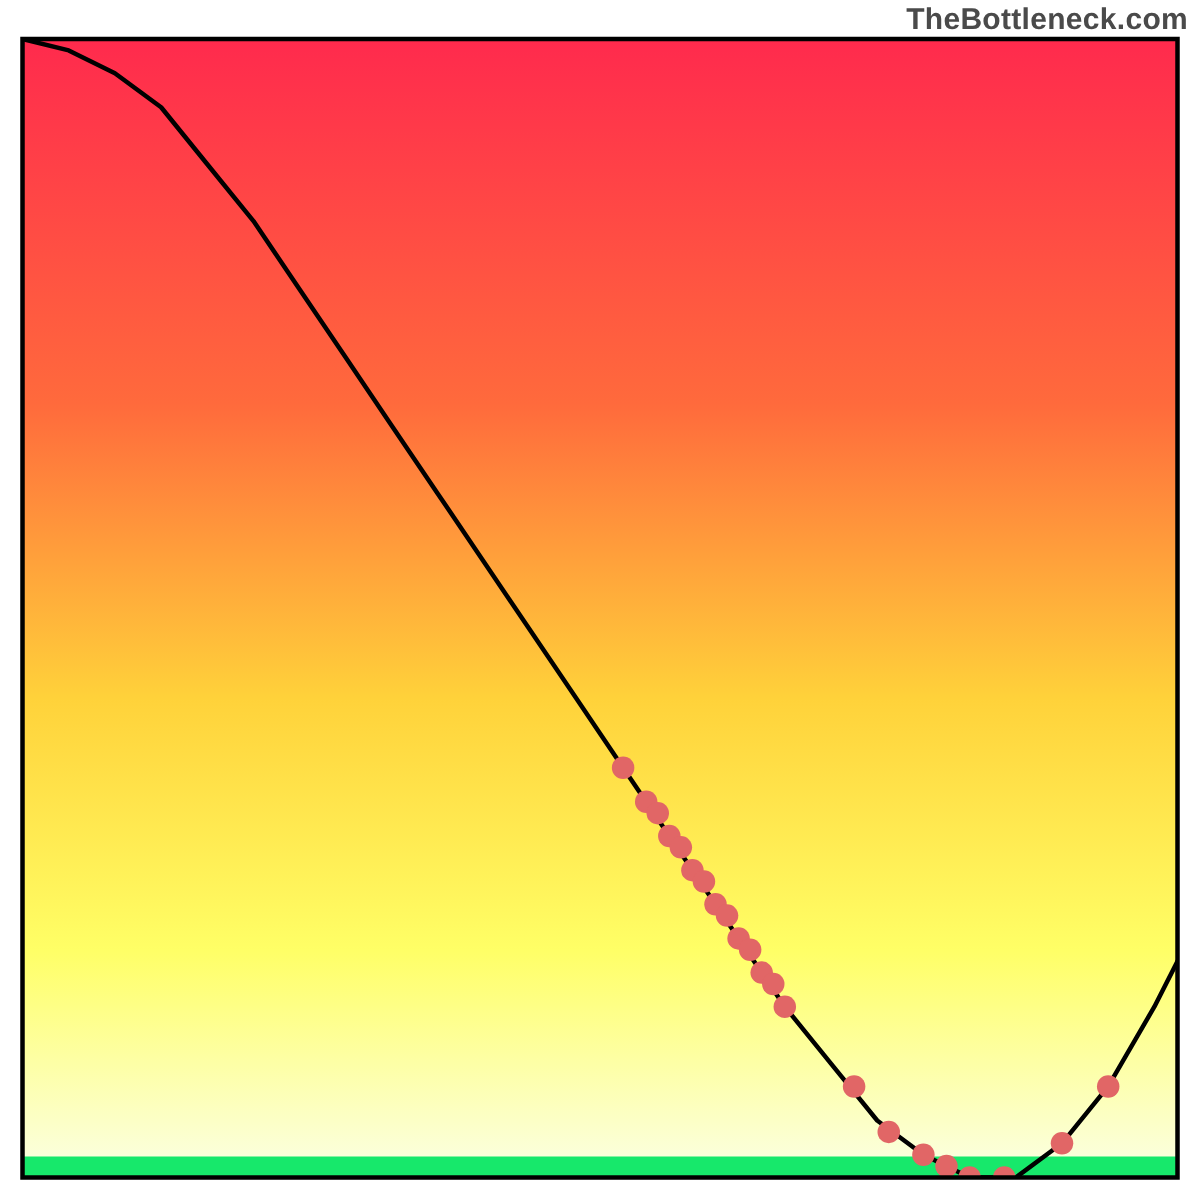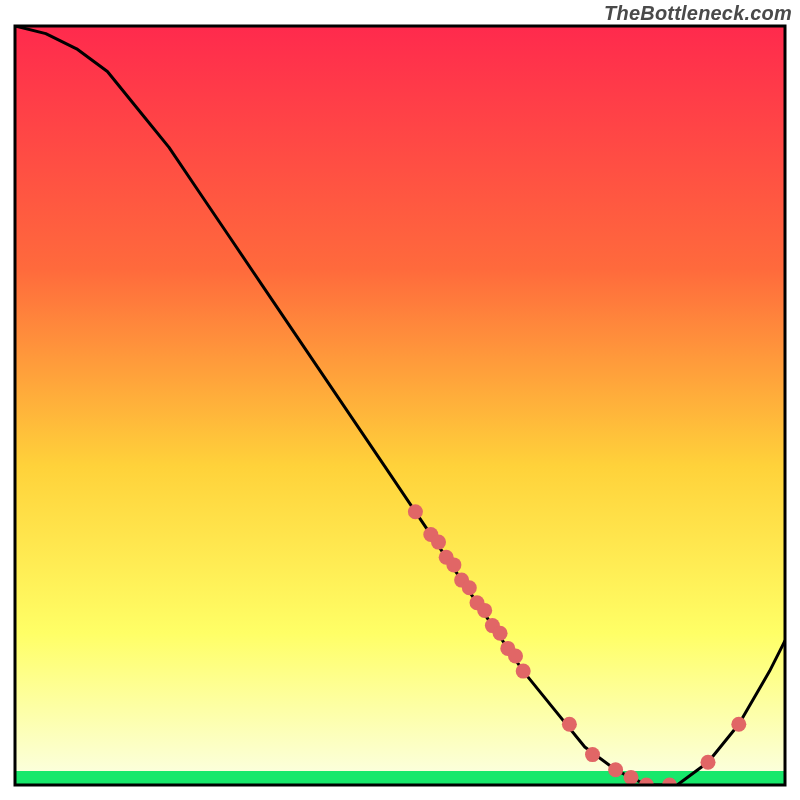--- a/index.html
+++ b/index.html
@@ -25,7 +25,6 @@
     color: #4a4a4a;
     letter-spacing: 0.2px;
     z-index: 10;
-    font-style: italic;
   }
   svg { display: block; }
 </style>

